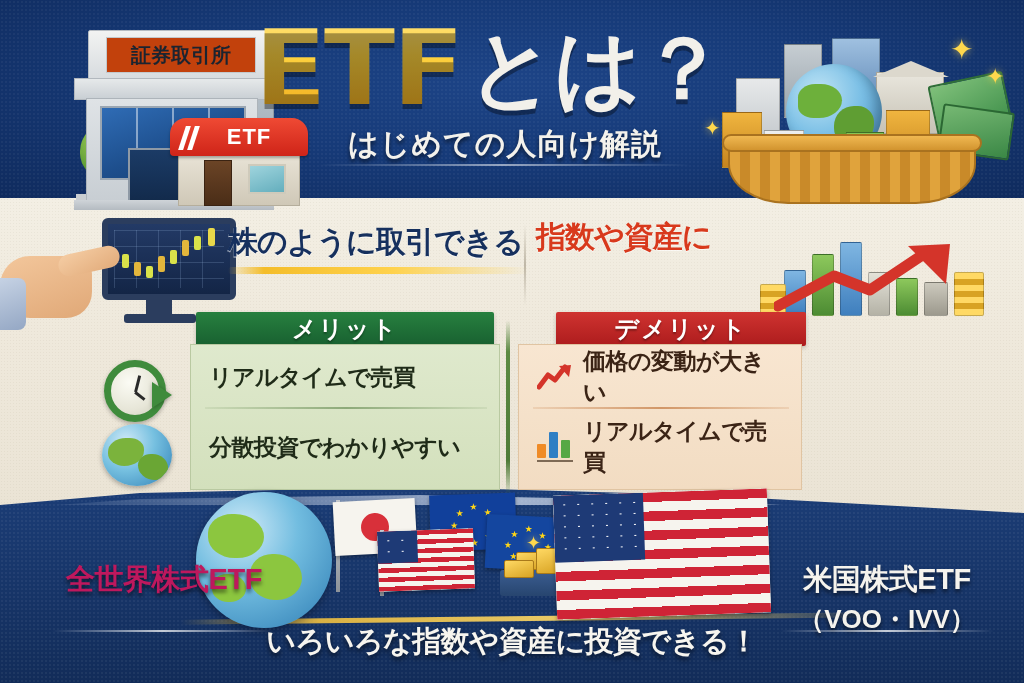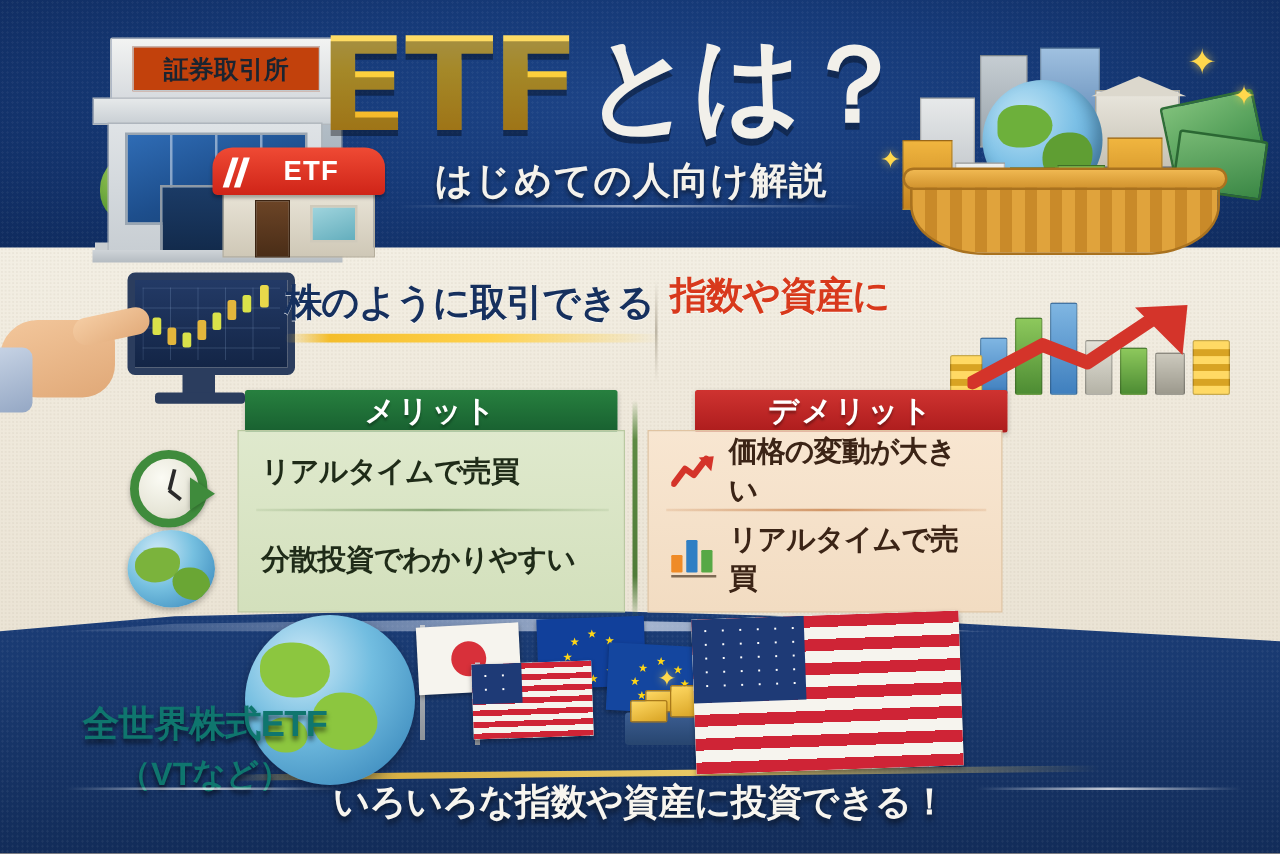--- a/index.html
+++ b/index.html
@@ -201,7 +201,7 @@
   .gold{position:absolute;border-radius:2px;background:linear-gradient(160deg,#ffd964,#d8a323);border:1px solid #a9791a;}
   .cart{position:absolute;left:500px;top:570px;width:82px;height:26px;background:linear-gradient(180deg,#3c5e92,#27456f);border-radius:3px;}
 
-  .lbl-left{position:absolute;left:34px;top:560px;width:260px;text-align:center;color:#0f766e;}
+  .lbl-left{position:absolute;left:34px;top:560px;width:260px;text-align:center;color:#be185d;}
   .lbl-right{position:absolute;left:762px;top:560px;width:250px;text-align:center;color:#f5f3ed;}
   .lbl-left .l1,.lbl-right .l1{font-size:29px;font-weight:bold;letter-spacing:-.5px;text-shadow:0 3px 4px rgba(0,0,0,.6);}
   .lbl-left .l2,.lbl-right .l2{font-size:26px;font-weight:bold;margin-top:2px;text-shadow:0 3px 4px rgba(0,0,0,.6);}

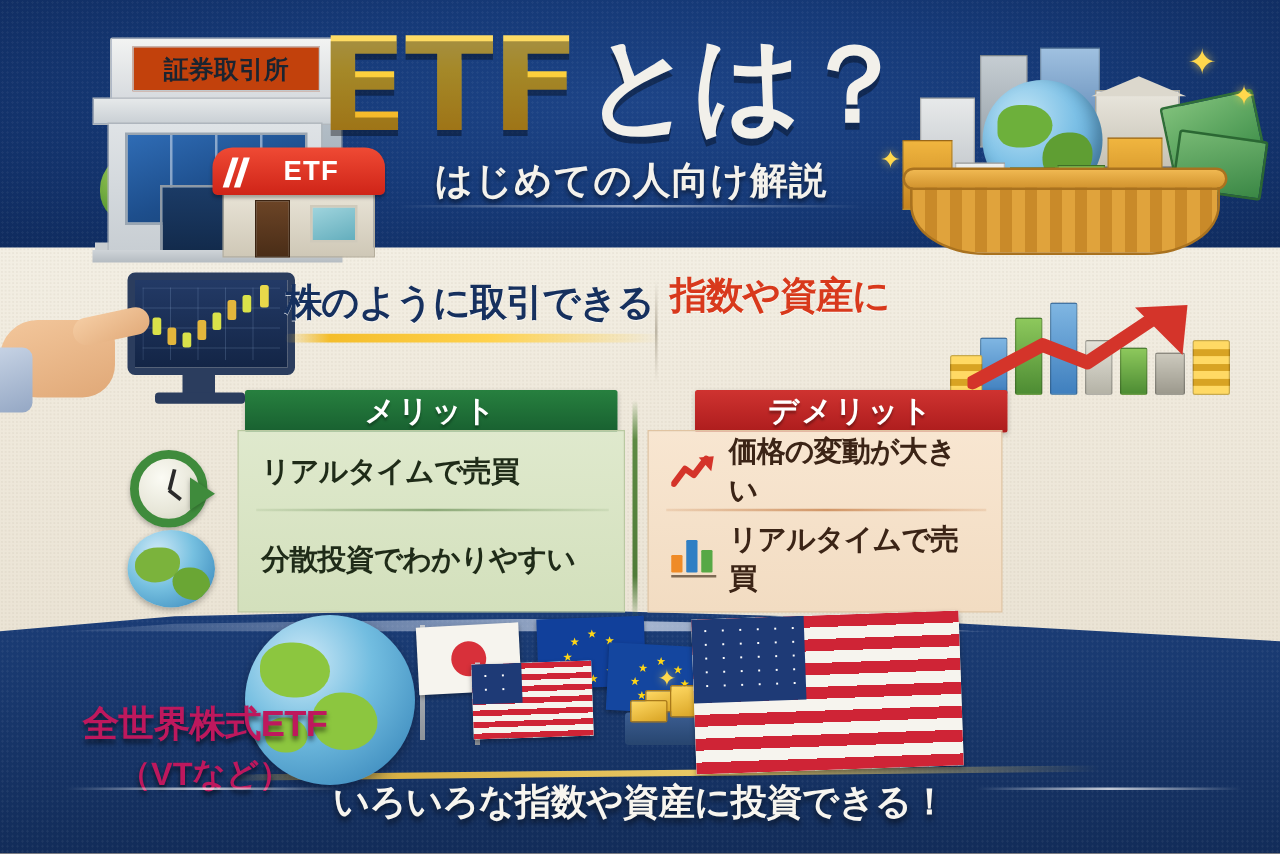--- a/index.html
+++ b/index.html
@@ -432,6 +432,10 @@
   </div>
   <div class="lbl-rule" style="left:52px;top:630px;width:222px;"></div>
 
+  <div class="lbl-right">
+    <div class="l1">米国株式ETF</div>
+    <div class="l2">（VOO・IVV）</div>
+  </div>
   <div class="lbl-rule" style="left:780px;top:630px;width:214px;"></div>
 
   <div class="bottom-caption">いろいろな指数や資産に投資できる！</div>

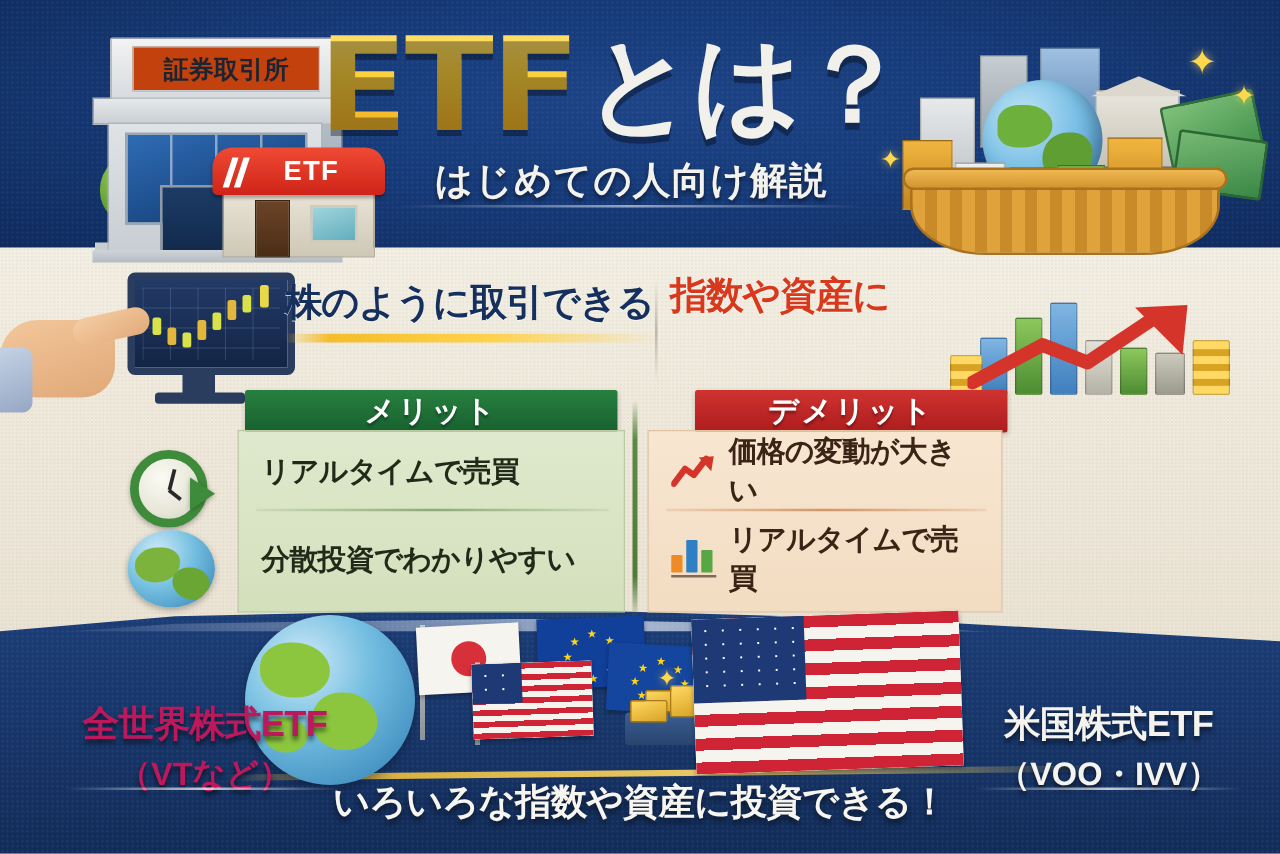--- a/index.html
+++ b/index.html
@@ -428,7 +428,6 @@
 
   <div class="lbl-left">
     <div class="l1">全世界株式ETF</div>
-    <div class="l2">（VTなど）</div>
   </div>
   <div class="lbl-rule" style="left:52px;top:630px;width:222px;"></div>
 

